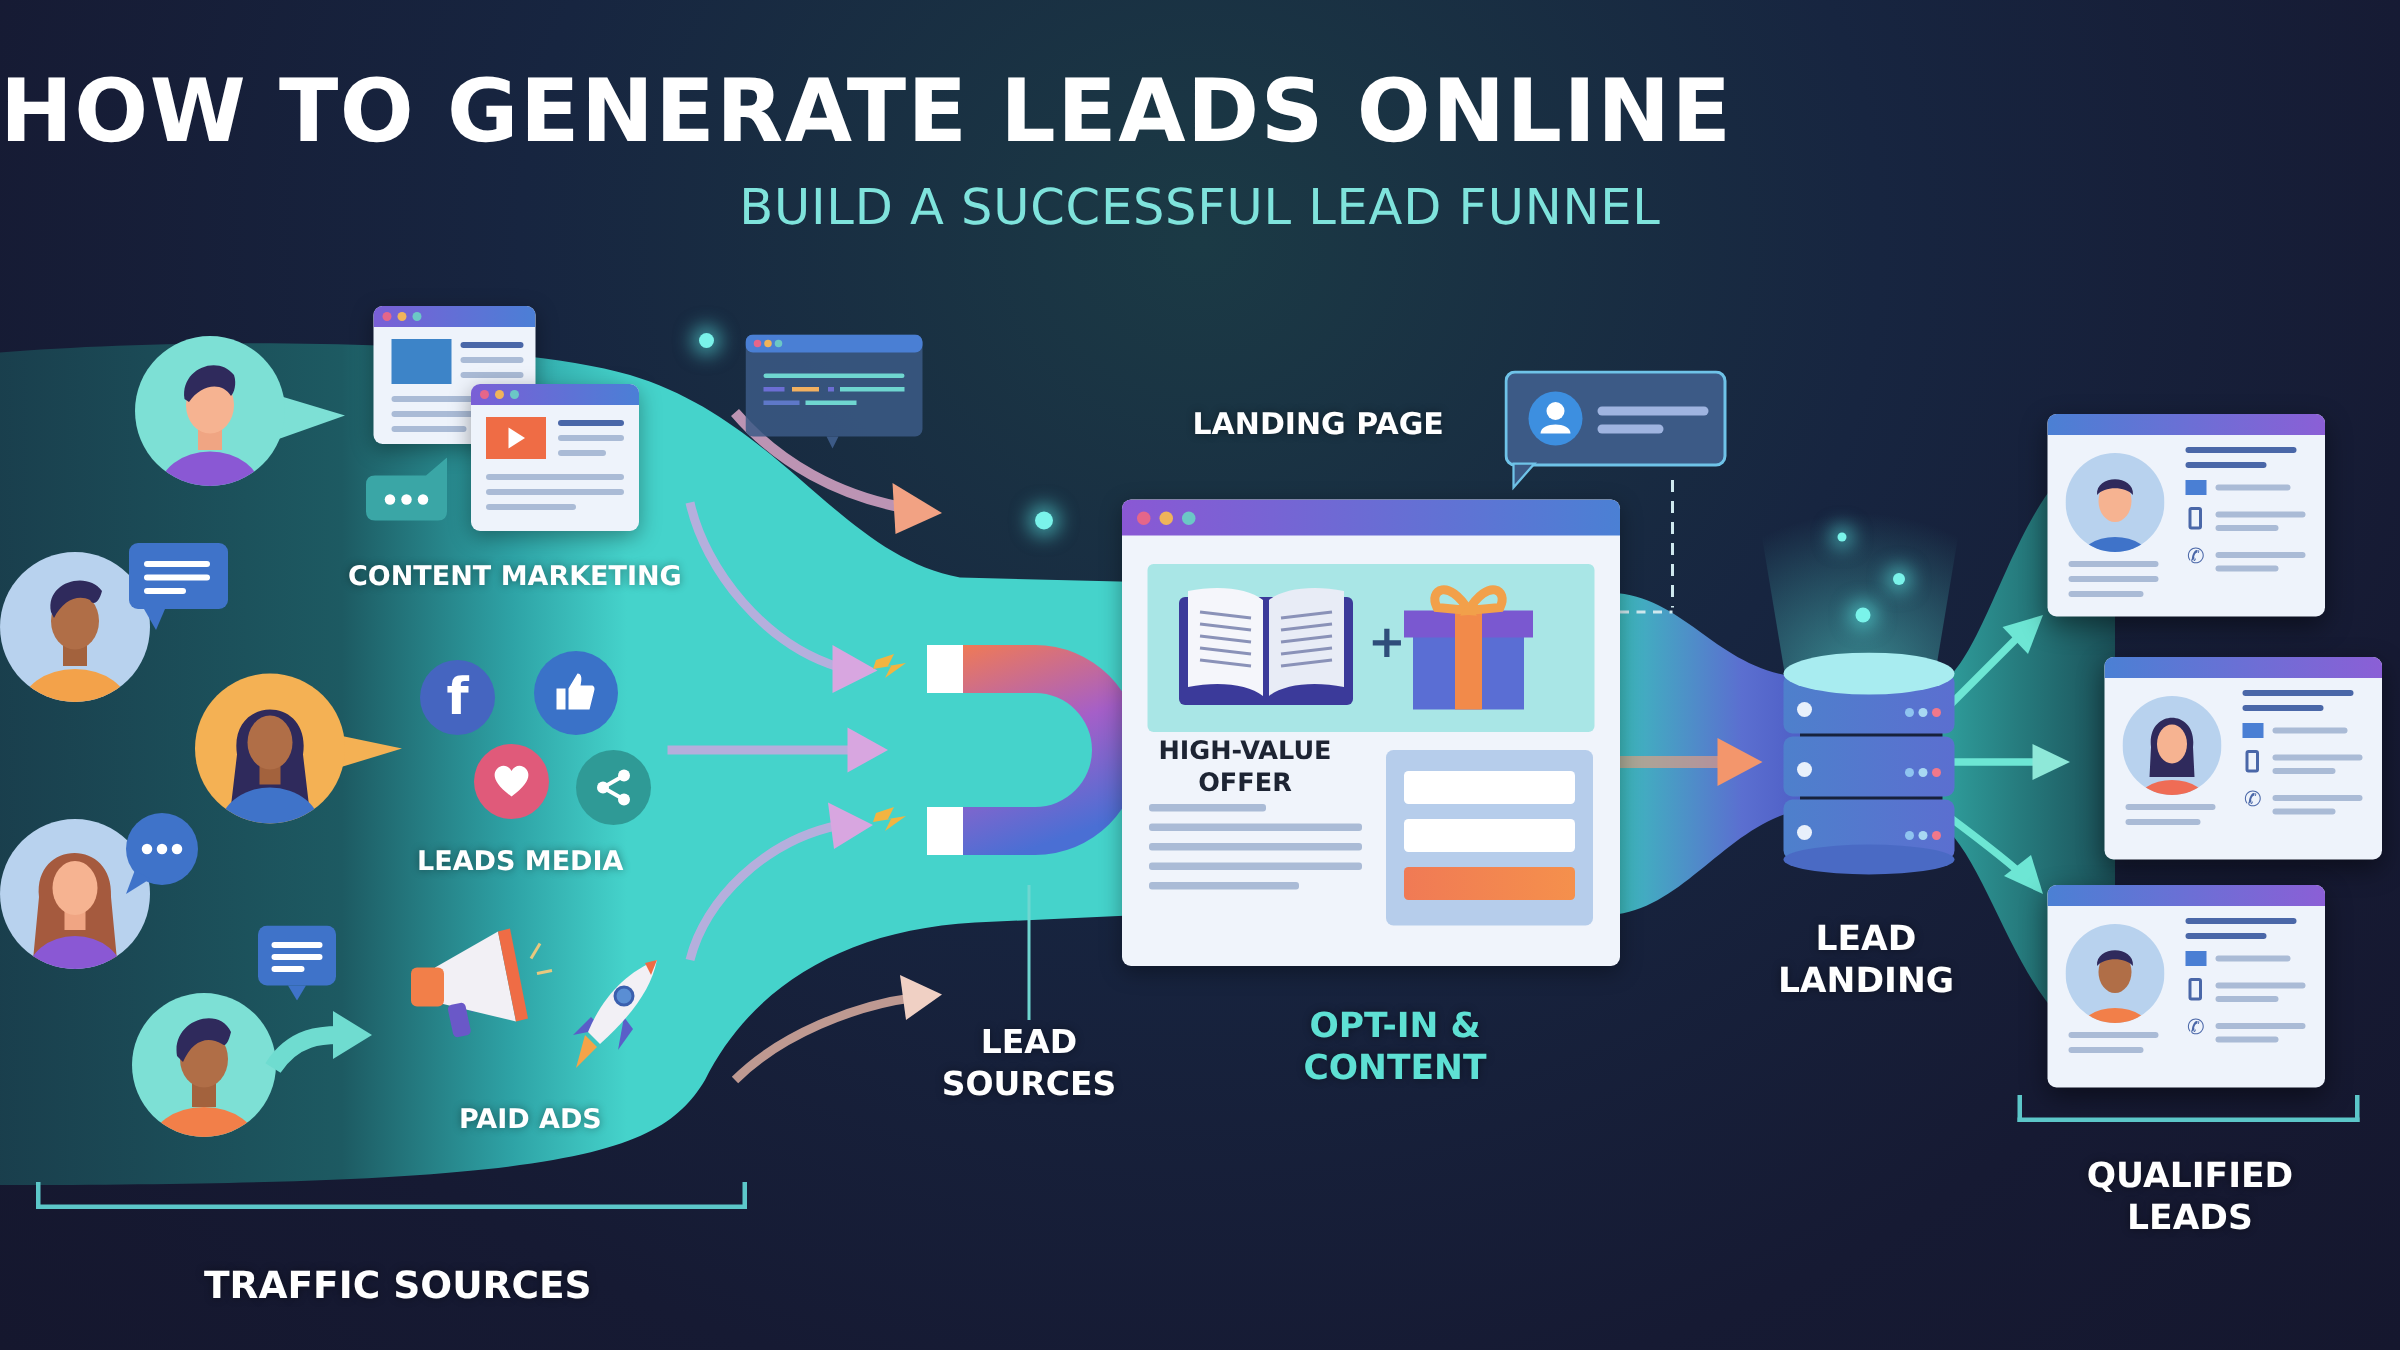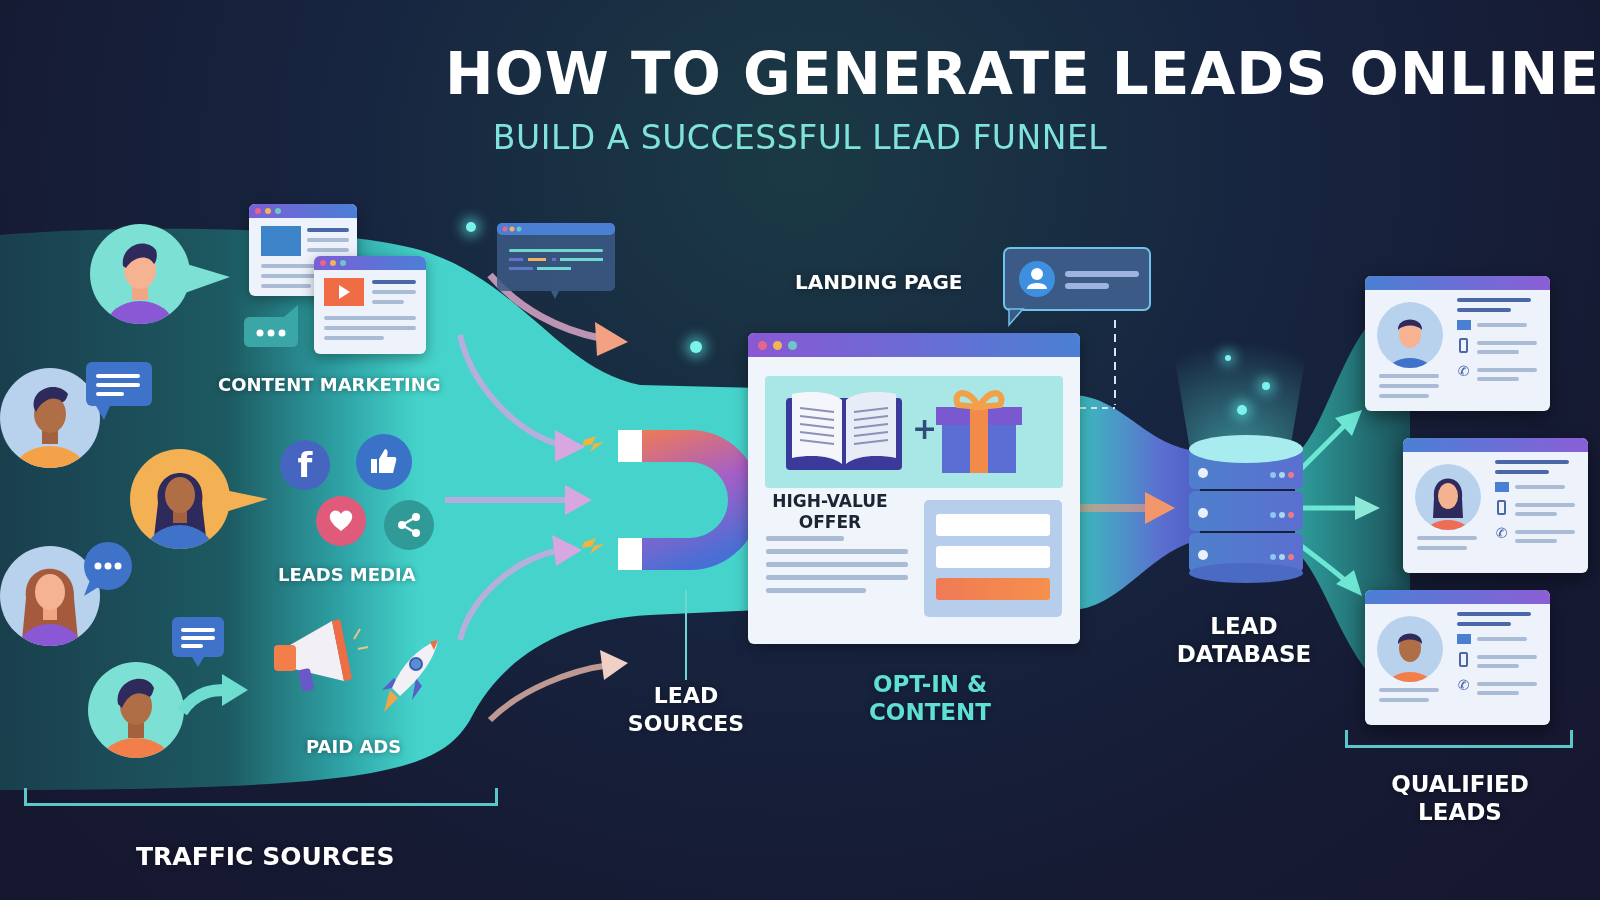--- a/index.html
+++ b/index.html
@@ -12,7 +12,7 @@
   }
   .abs { position: absolute; }
   .title {
-    left: 0; width: 1600px; top: 40px; text-align: right;
+    left: 0; width: 1600px; top: 40px; text-align: left;
     font-size: 58px; font-weight: bold; letter-spacing: 1px; color: #ffffff;
   }
   .subtitle {

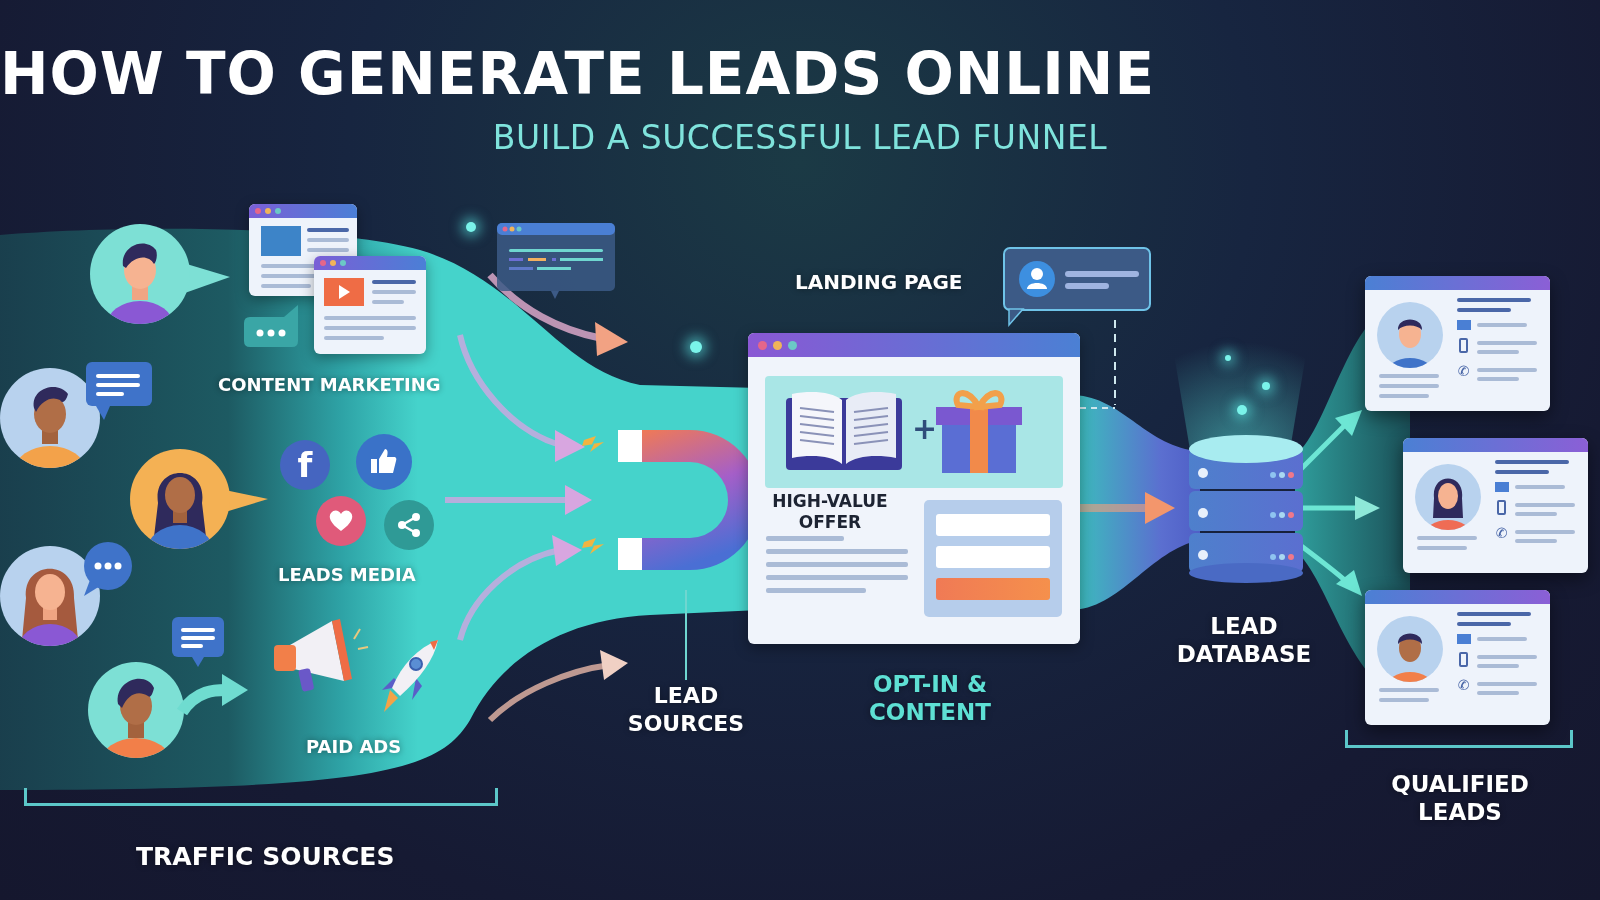--- a/index.html
+++ b/index.html
@@ -181,7 +181,7 @@
       <circle cx="27" cy="28" r="3.5" fill="#fff"></circle>
       <circle cx="38" cy="28" r="3.5" fill="#fff"></circle>
   </svg>
-  <div class="abs label" style="left:218px;top:374px;font-size:18px;text-align:right;">CONTENT MARKETING</div>
+  <div class="abs label" style="left:232px;top:374px;font-size:18px;text-align:right;">CONTENT MARKETING</div>
 </div>
 
 <svg class="abs" style="left:0px;top:362px;" width="160" height="110" viewBox="0 0 160 110">

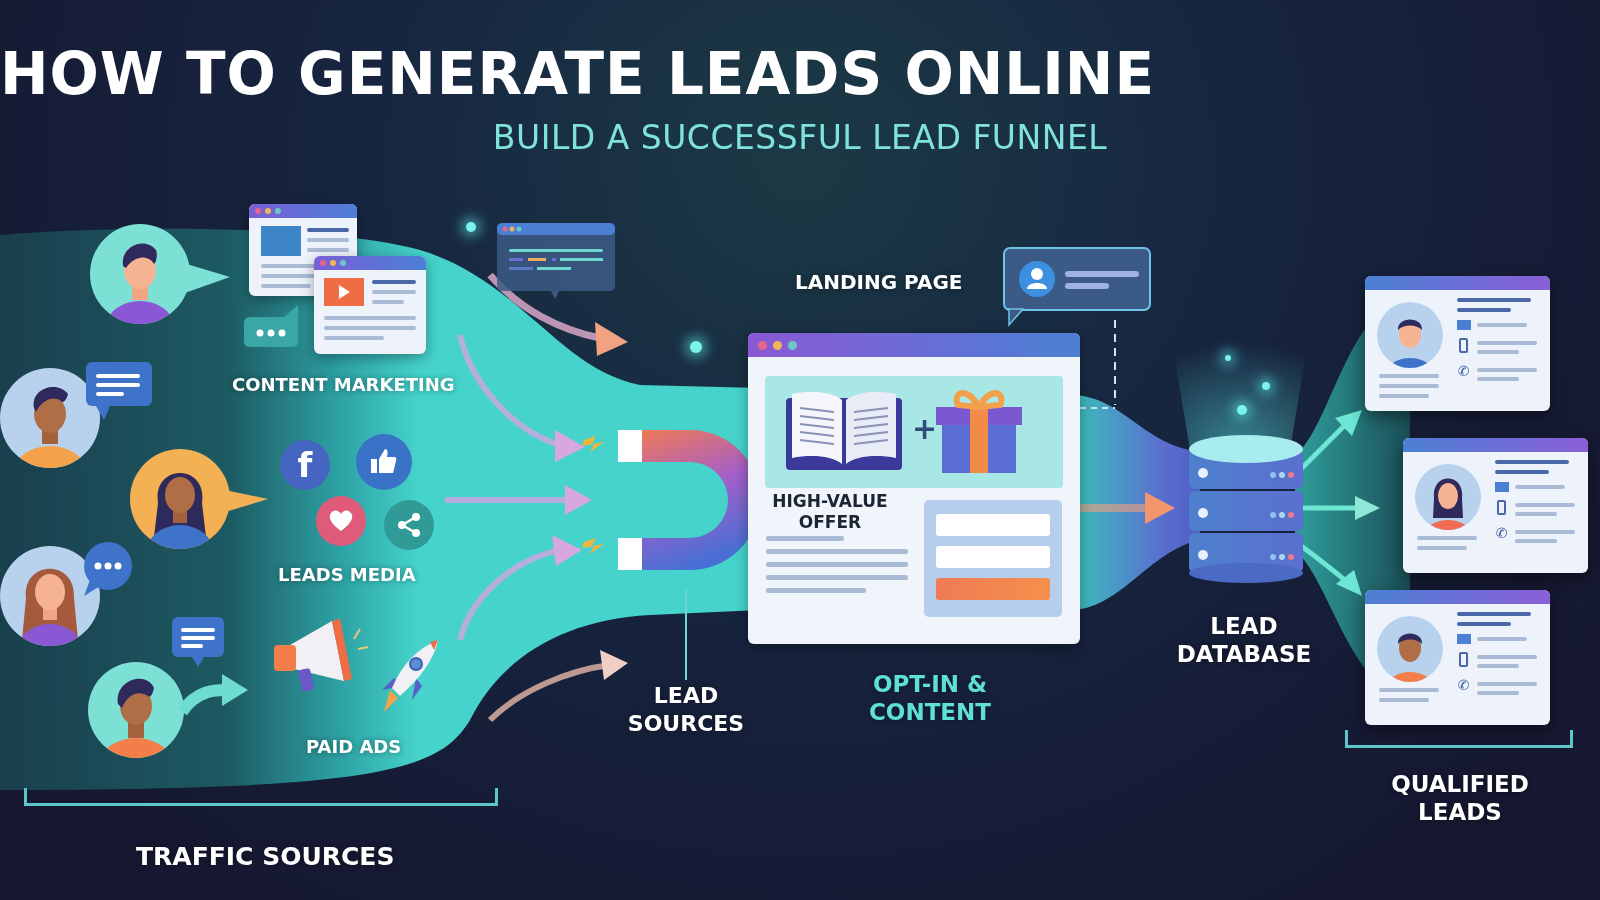--- a/index.html
+++ b/index.html
@@ -433,7 +433,7 @@
 </svg>
 <div class="abs label" style="left:1164px;top:612px;font-size:23px;line-height:28px;width:160px;">
   <div>LEAD</div>
-  <div>DATABASE</div>
+  <div>LANDING</div>
 </div>
 
 <div class="abs lead-card" style="left:1365px;top:276px;">

